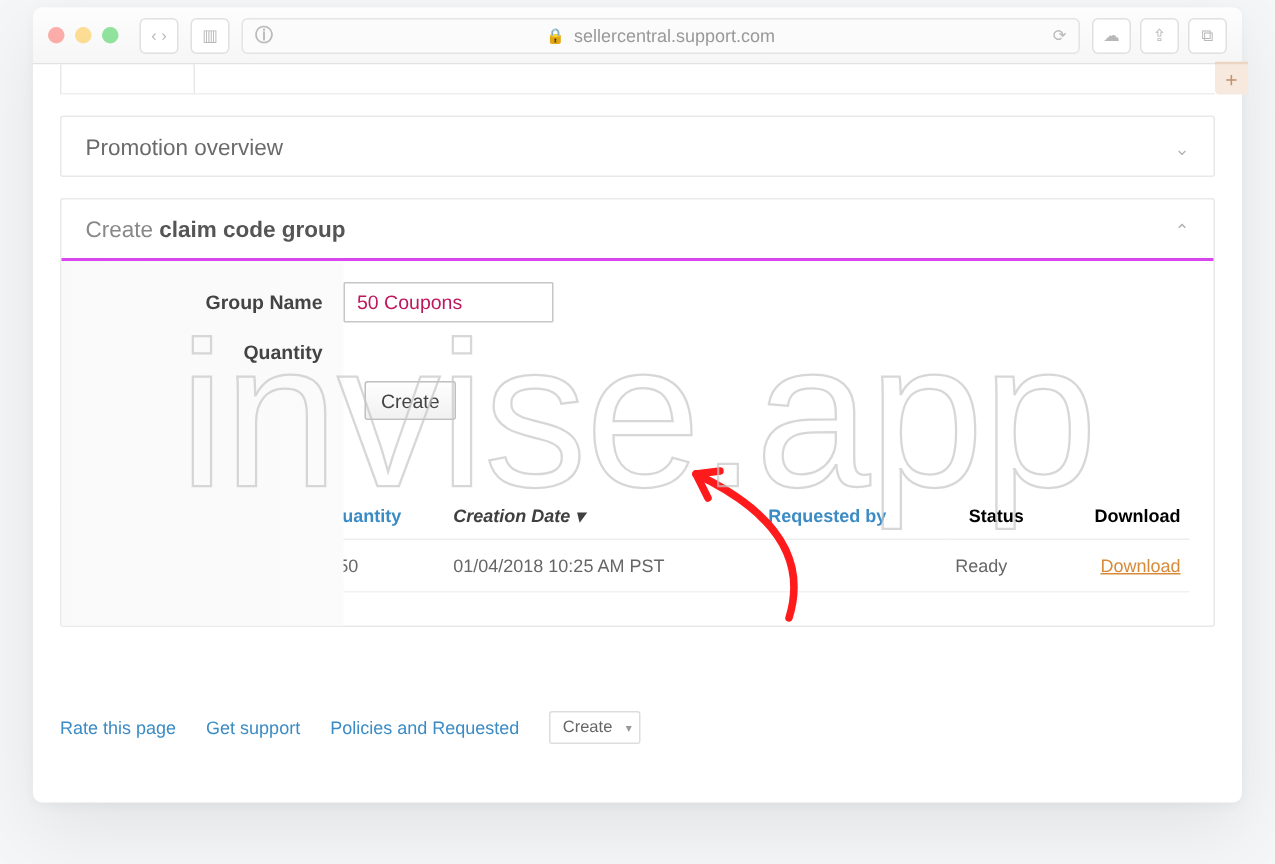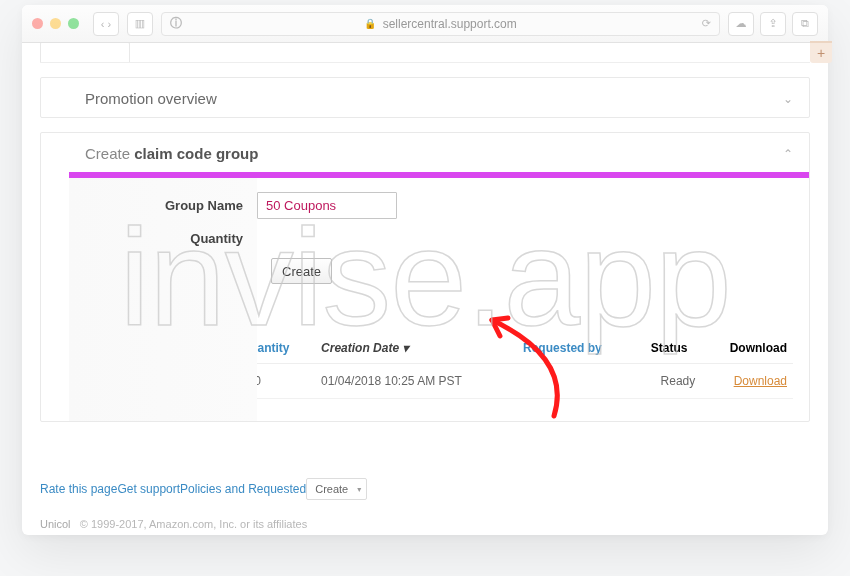--- a/index.html
+++ b/index.html
@@ -85,7 +85,6 @@
     border-radius:2px;
     margin-top:14px;
     background:#fff;
-    padding-left:28px;
   }
   .panel-header{
     display:flex; align-items:center; justify-content:space-between;

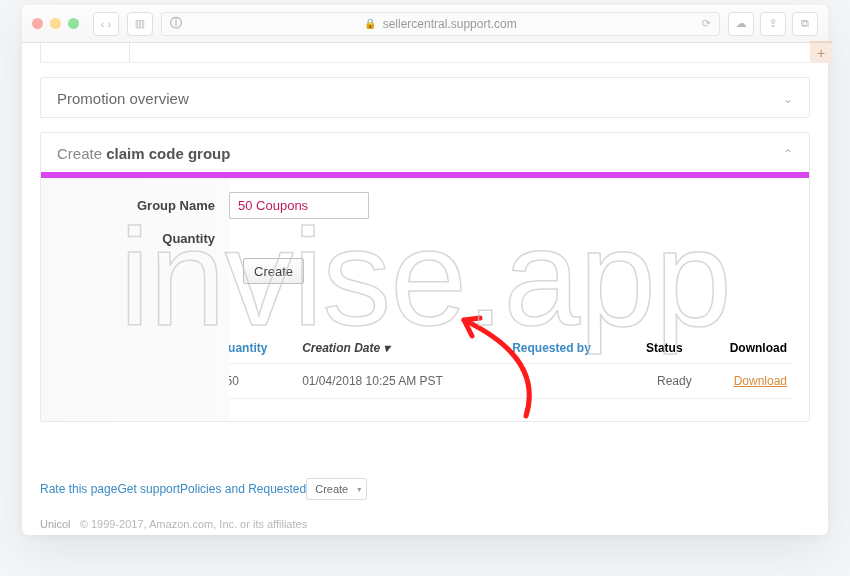--- a/index.html
+++ b/index.html
@@ -93,7 +93,7 @@
     color:#6a6a6a;
     font-weight:400;
   }
-  .panel-header.expanded{ border-bottom:6px solid #d946ef;}
+  .panel-header.expanded{ border-bottom:2px solid #d946ef;}
   .caret{ color:#b5b5b5; font-size:12px;}
   .panel-body{ padding:14px 16px 22px 16px; position:relative;}
 

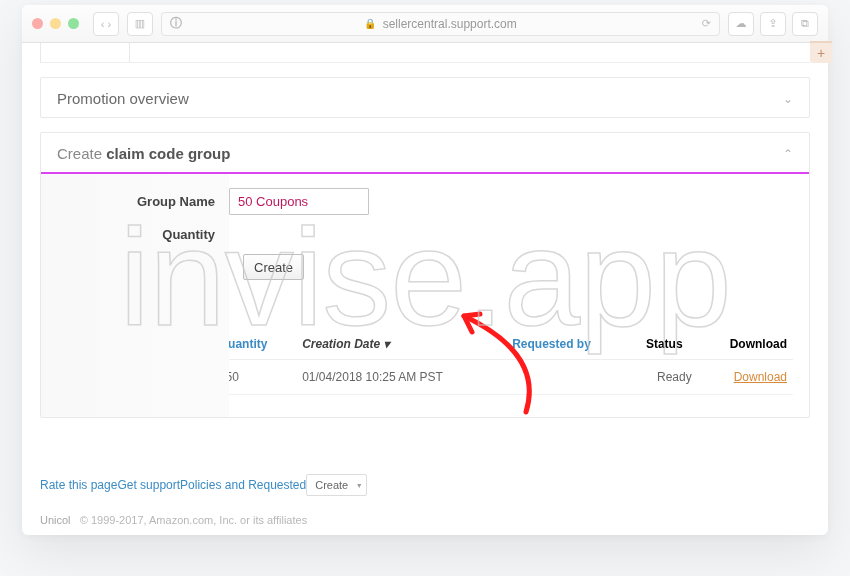--- a/index.html
+++ b/index.html
@@ -286,7 +286,7 @@
               <td>250</td>
               <td>01/04/2018 10:25 AM PST</td>
               <td></td>
-              <td style="text-align:right">Ready</td>
+              <td style="text-align:left">Ready</td>
               <td style="text-align:right"><span class="download-link">Download</span></td>
             </tr>
           </tbody>

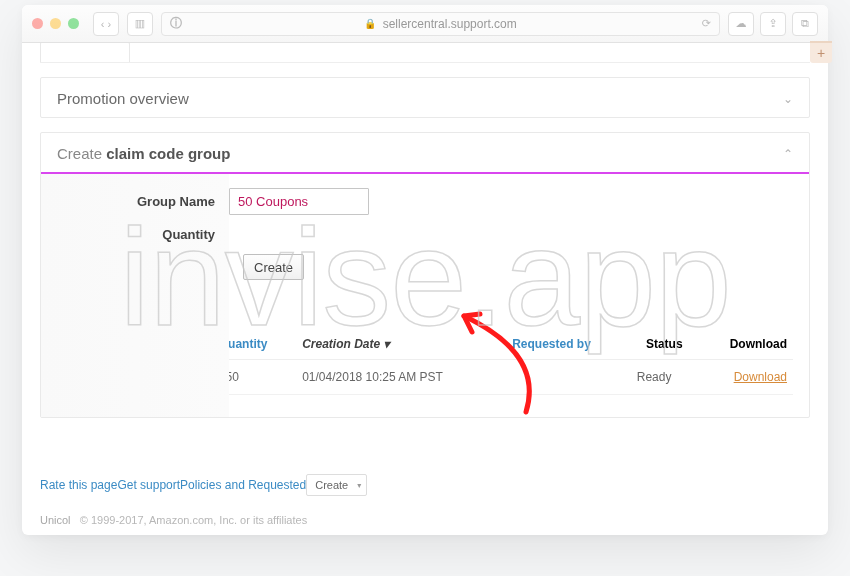--- a/index.html
+++ b/index.html
@@ -153,7 +153,7 @@
 
   .footer-links{
     margin-top:56px; font-size:12px;
-    display:flex; align-items:center; 
+    display:flex; align-items:center; gap:20px;
     color:#3b8bc4;
   }
   .footer-links a{ color:#3b8bc4; cursor:pointer;}

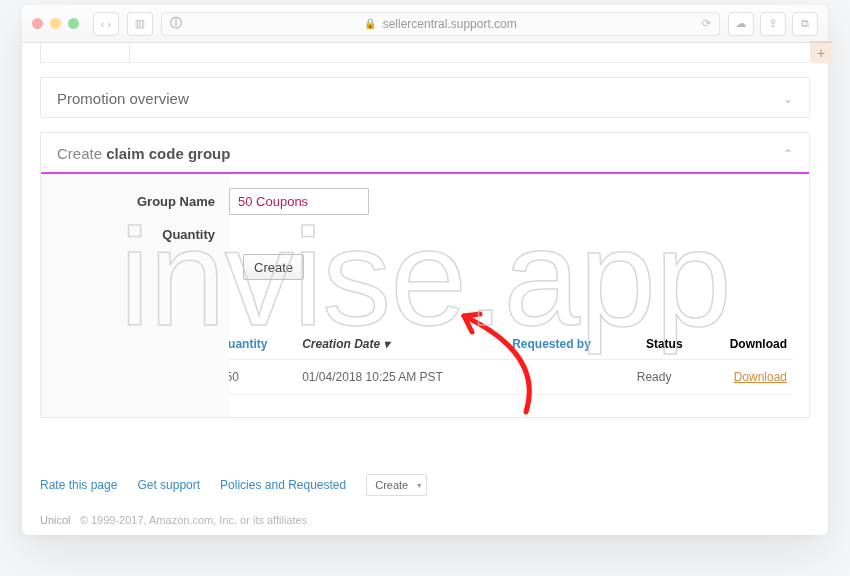--- a/index.html
+++ b/index.html
@@ -304,9 +304,6 @@
       </span>
     </div>
 
-    <div class="copyright">
-      <span class="u">Unicol</span>&nbsp;&nbsp;&nbsp;<span>© 1999-2017, Amazon.com, Inc. or its affiliates</span>
-    </div>
 
   </div>
 </div>

